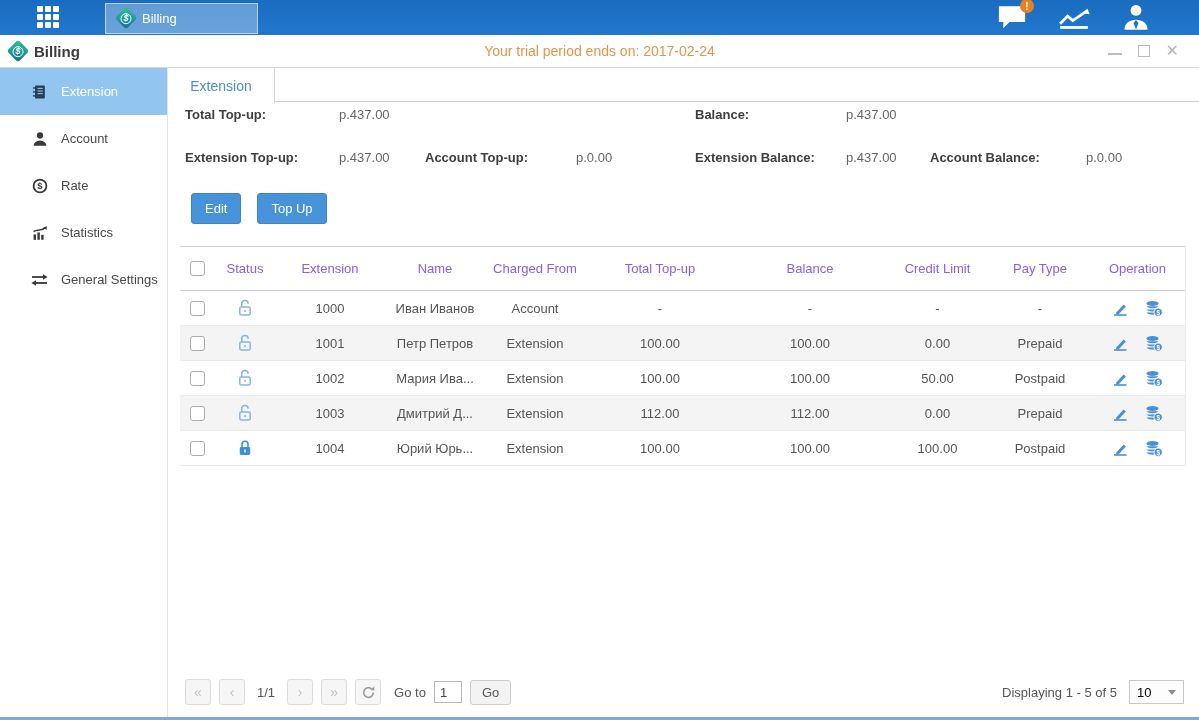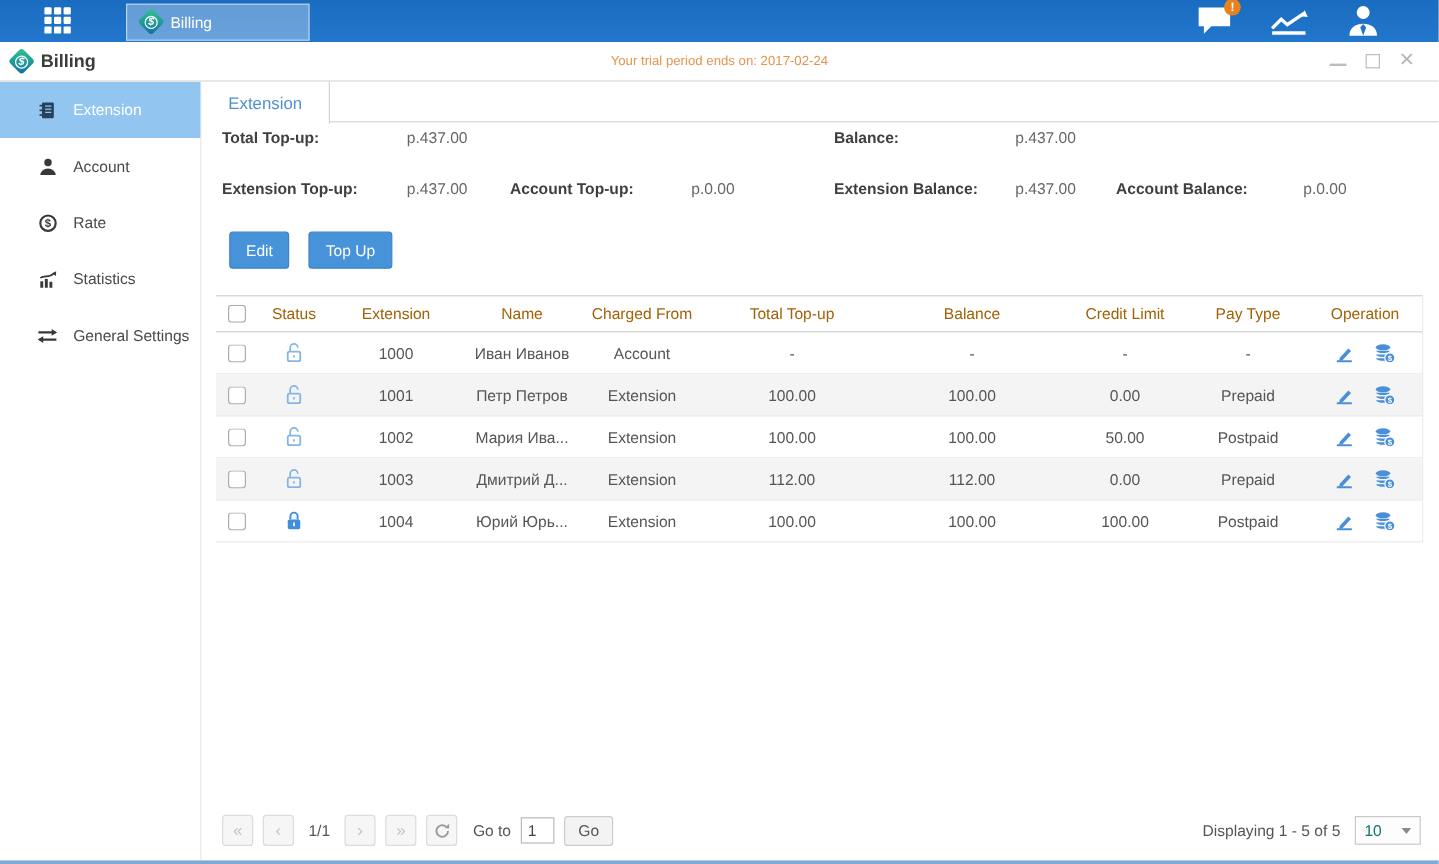--- a/index.html
+++ b/index.html
@@ -23,7 +23,7 @@
   .titlebar { height:33px; border-bottom:1px solid #d8d8d8; display:flex; align-items:center; position:relative; flex:0 0 auto; background:#fff; }
   .title-left { display:flex; align-items:center; gap:8px; margin-left:10px; }
   .win-title { font-size:15px; font-weight:bold; color:#3c3c3c; }
-  .trial { position:absolute; left:50%; transform:translateX(-50%); color:#e2954d; font-size:11px; }
+  .trial { position:absolute; left:50%; transform:translateX(-50%); color:#e2954d; font-size:14px; }
   .win-controls { margin-left:auto; margin-right:20px; display:flex; align-items:center; gap:16px; }
   .wc { cursor:pointer; display:flex; align-items:center; justify-content:center; height:14px; }
   .wc-min { width:14px; border-bottom:2px solid #bdbdbd; height:8px; }

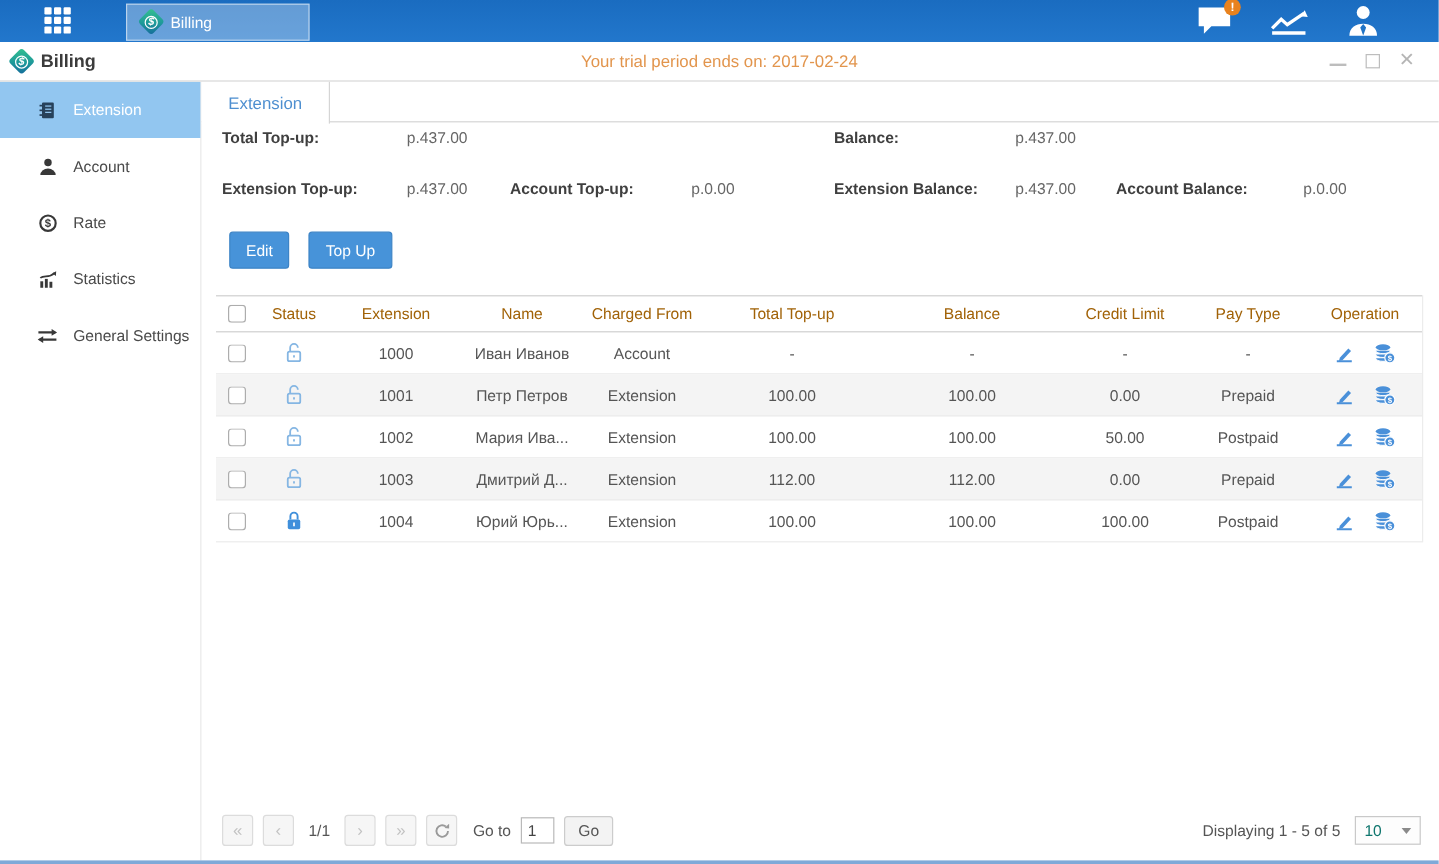--- a/index.html
+++ b/index.html
@@ -56,7 +56,7 @@
 
   
   .table { margin:22px 13px 0 12px; flex:0 0 auto; border-right:1px solid #ececec; }
-  .thead { display:flex; align-items:center; height:31px; border-top:1px solid #cfcfcf; border-bottom:1px solid #cfcfcf; font-size:13px; color:#a16207; }
+  .thead { display:flex; align-items:center; height:45px; border-top:1px solid #cfcfcf; border-bottom:1px solid #cfcfcf; font-size:13px; color:#8b5cf6; }
   .tr { display:flex; align-items:center; height:35px; border-bottom:1px solid #ebebeb; font-size:13px; color:#555; }
   .tbody .tr:nth-child(even) { background:#f4f4f4; }
   .td,.th { display:flex; align-items:center; justify-content:center; text-align:center; overflow:hidden; white-space:nowrap; }

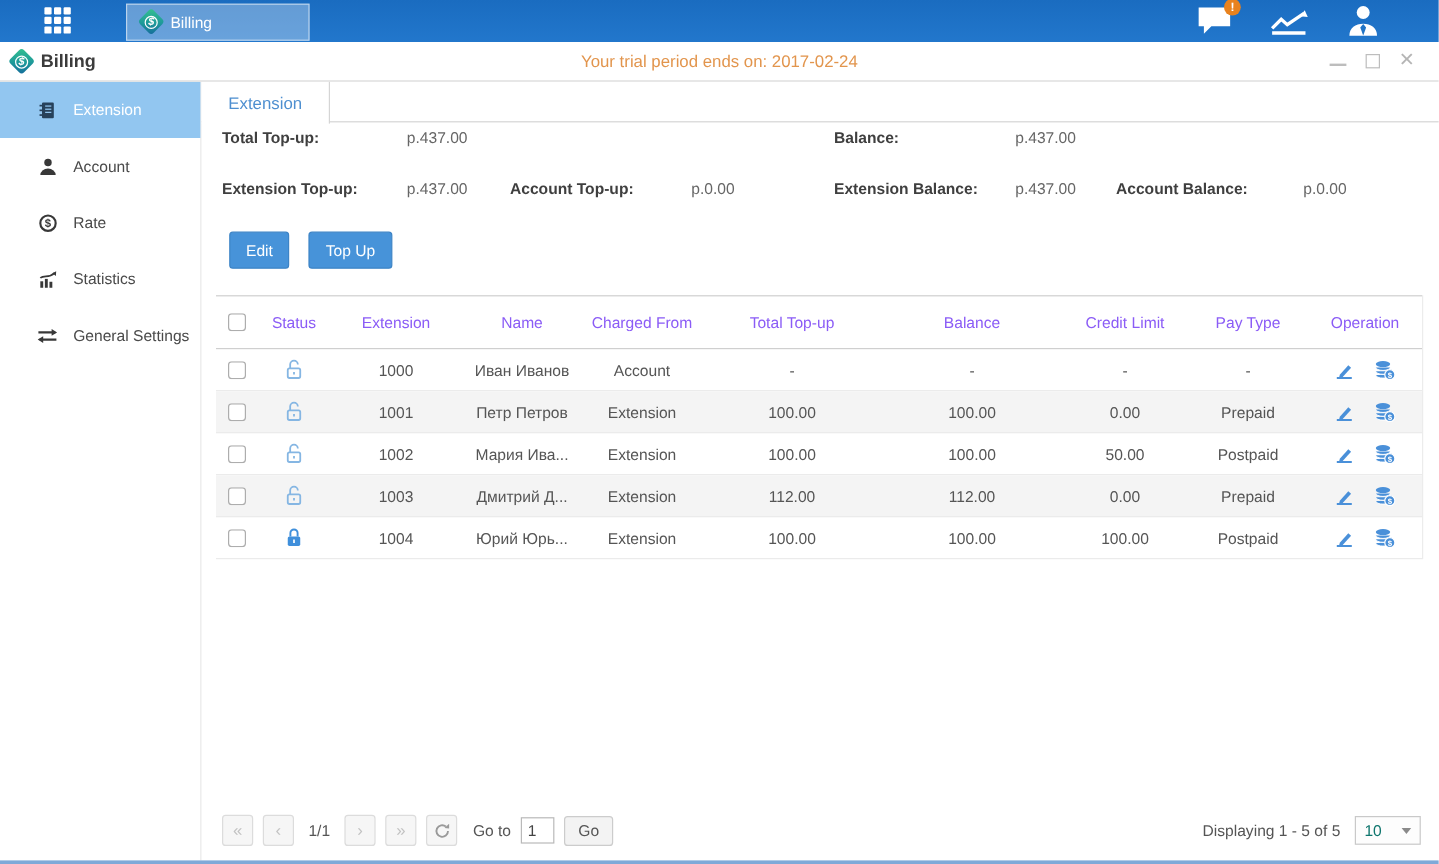--- a/index.html
+++ b/index.html
@@ -73,7 +73,7 @@
   .goto-input { width:28px; height:22px; border:1px solid #b9b9b9; font-size:13px; padding-left:5px; color:#444; font-family:inherit; }
   .go-btn { height:25px; padding:0 11px; border:1px solid #cccccc; background:#f3f3f3; border-radius:3px; color:#555; font-size:13px; cursor:pointer; font-family:inherit; }
   .pag-right { margin-left:auto; display:flex; align-items:center; gap:12px; }
-  .select-box { width:55px; height:24px; border:1px solid #c9c9c9; background:#fdfdfd; display:flex; align-items:center; padding:0 7px; cursor:pointer; color:#0f766e; }
+  .select-box { width:55px; height:24px; border:1px solid #c9c9c9; background:#fdfdfd; display:flex; align-items:center; padding:0 7px; cursor:pointer; color:#000000; }
   .caret { margin-left:auto; width:0; height:0; border-left:4px solid transparent; border-right:4px solid transparent; border-top:5px solid #8a8a8a; }
 
   .bottom-edge { height:3px; background:#7fa9d8; flex:0 0 auto; }

